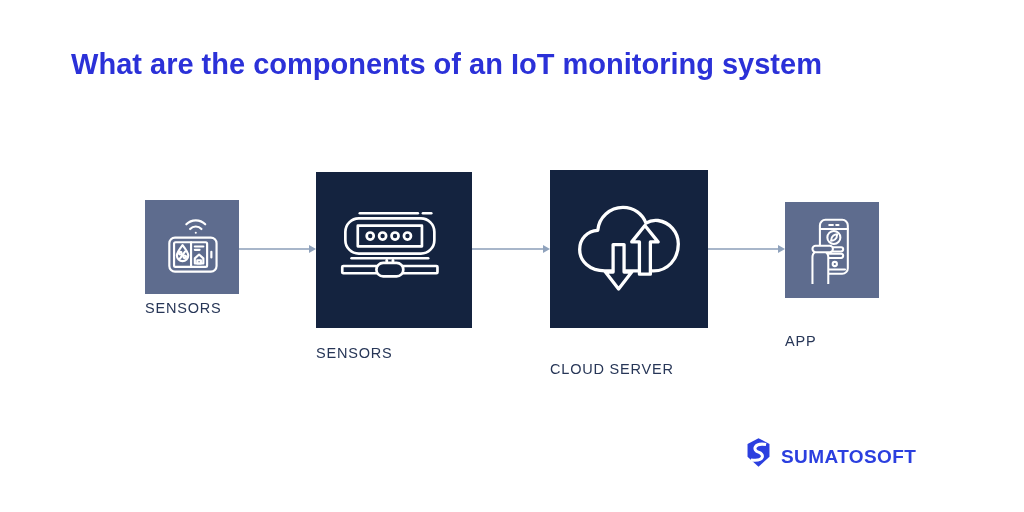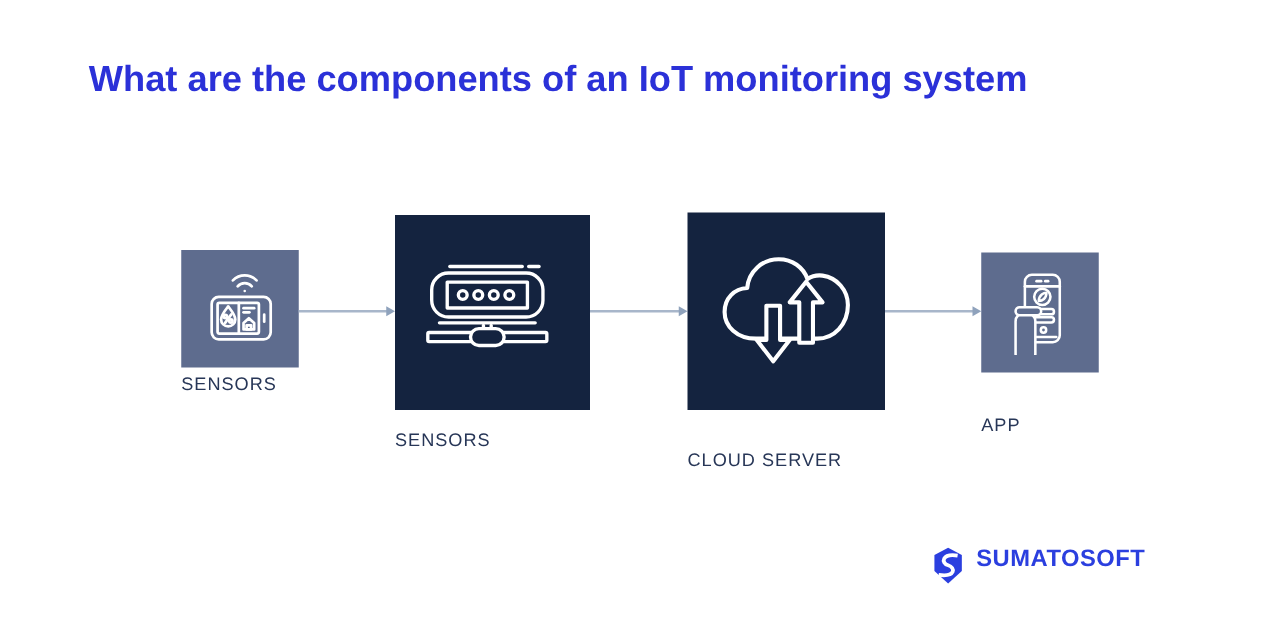--- a/index.html
+++ b/index.html
@@ -32,7 +32,7 @@
     border-left:7px solid #8fa2bc;
   }
   .brand{
-    position:absolute;left:745px;top:437px;display:flex;align-items:flex-start;gap:9px;
+    position:absolute;left:745px;top:437px;display:flex;align-items:flex-end;gap:9px;
   }
   .brand-text{
     color:#2b3fdf;font-size:19px;font-weight:700;letter-spacing:0.4px;

